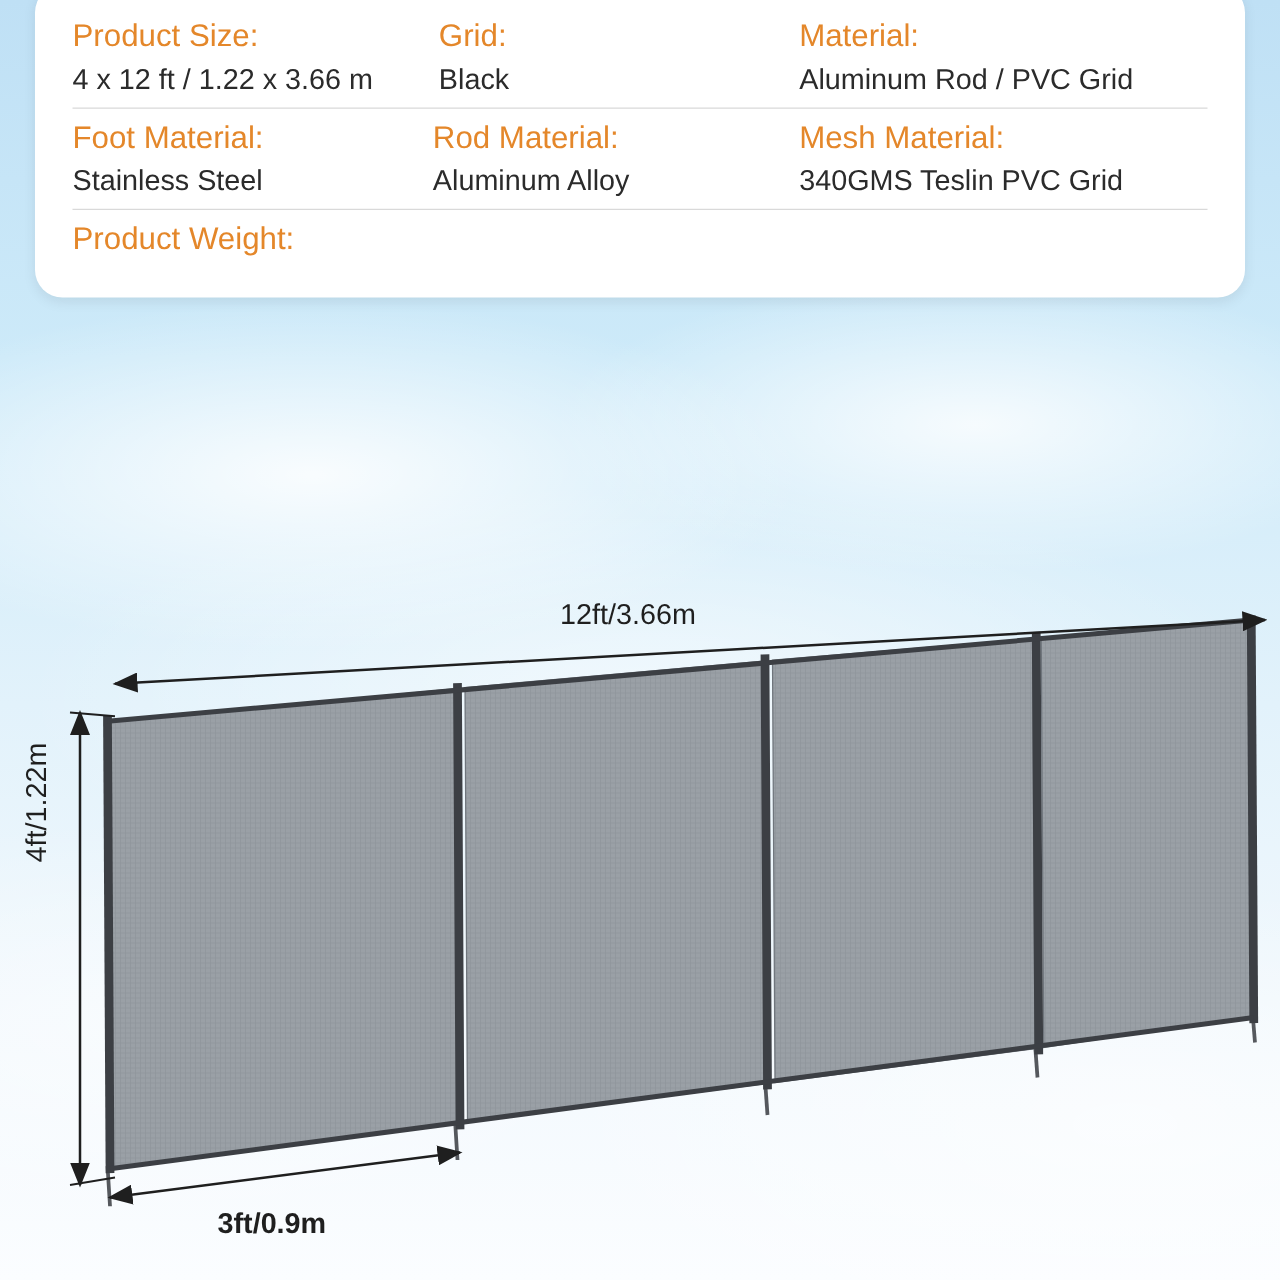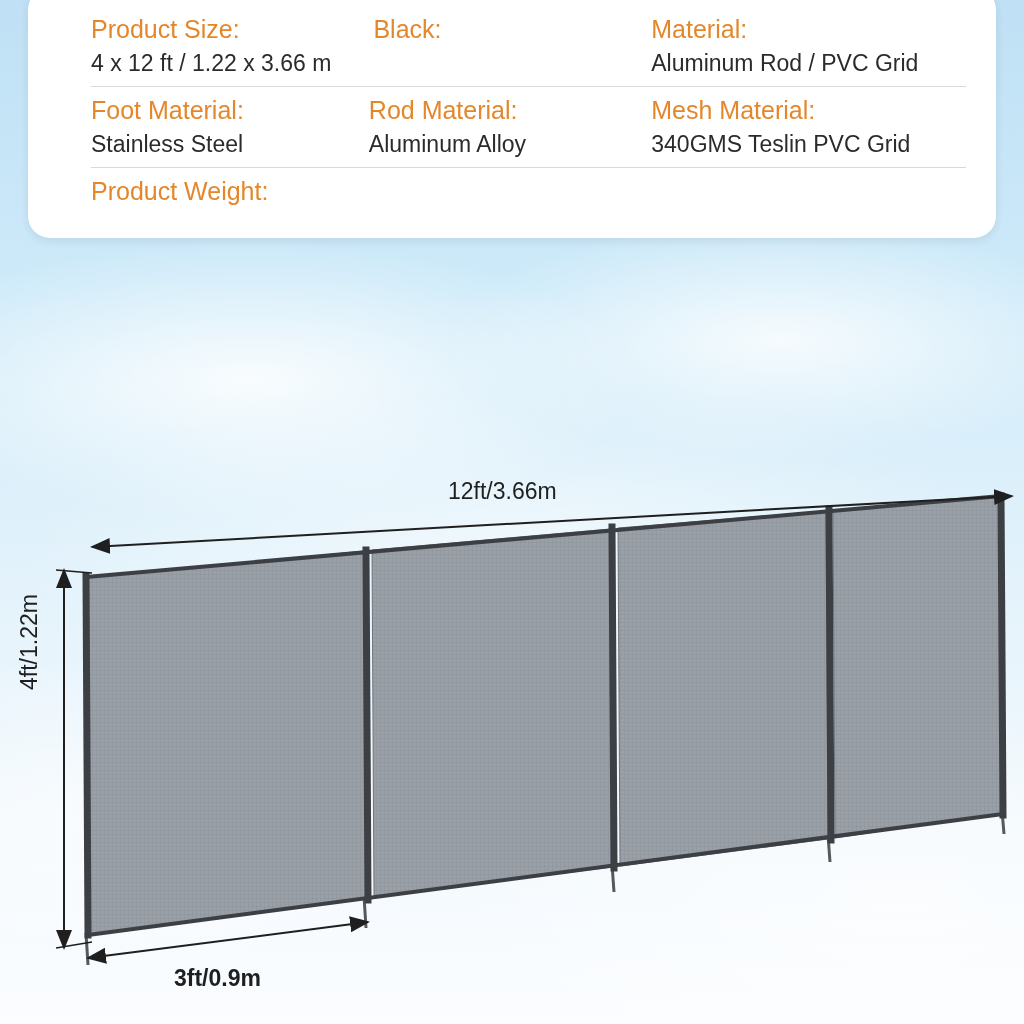--- a/index.html
+++ b/index.html
@@ -46,7 +46,6 @@
     display: flex;
     padding: 6px 0 10px 0;
     border-bottom: 1px solid #d9d9d9;
-    margin-left: 33px;
   }
   .spec-row.last {
     border-bottom: none;

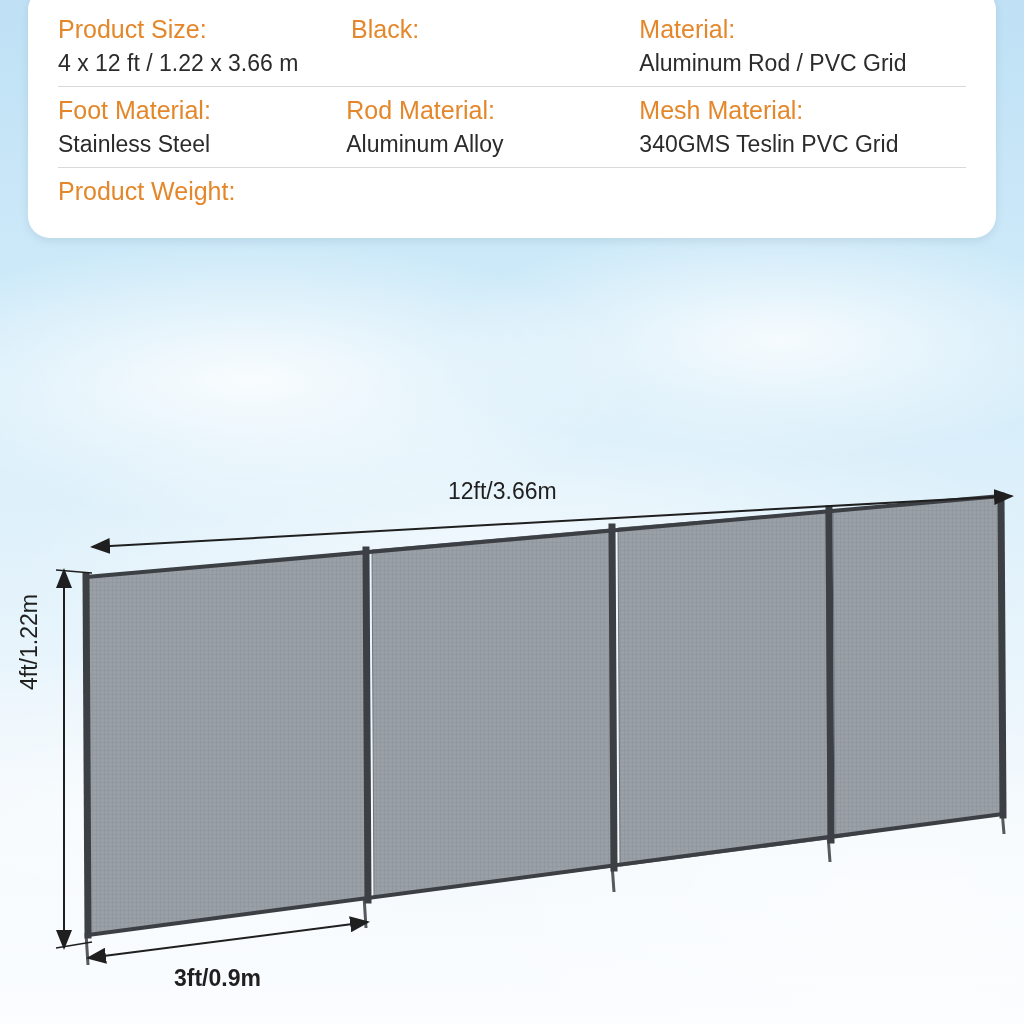--- a/index.html
+++ b/index.html
@@ -184,7 +184,7 @@
       <div class="spec-value">4 x 12 ft / 1.22 x 3.66 m</div>
     </div>
     <div class="spec-cell c2">
-      <div class="spec-label">Black:</div>
+      <div class="spec-label">Grid:</div>
     </div>
     <div class="spec-cell c3">
       <div class="spec-label">Material:</div>

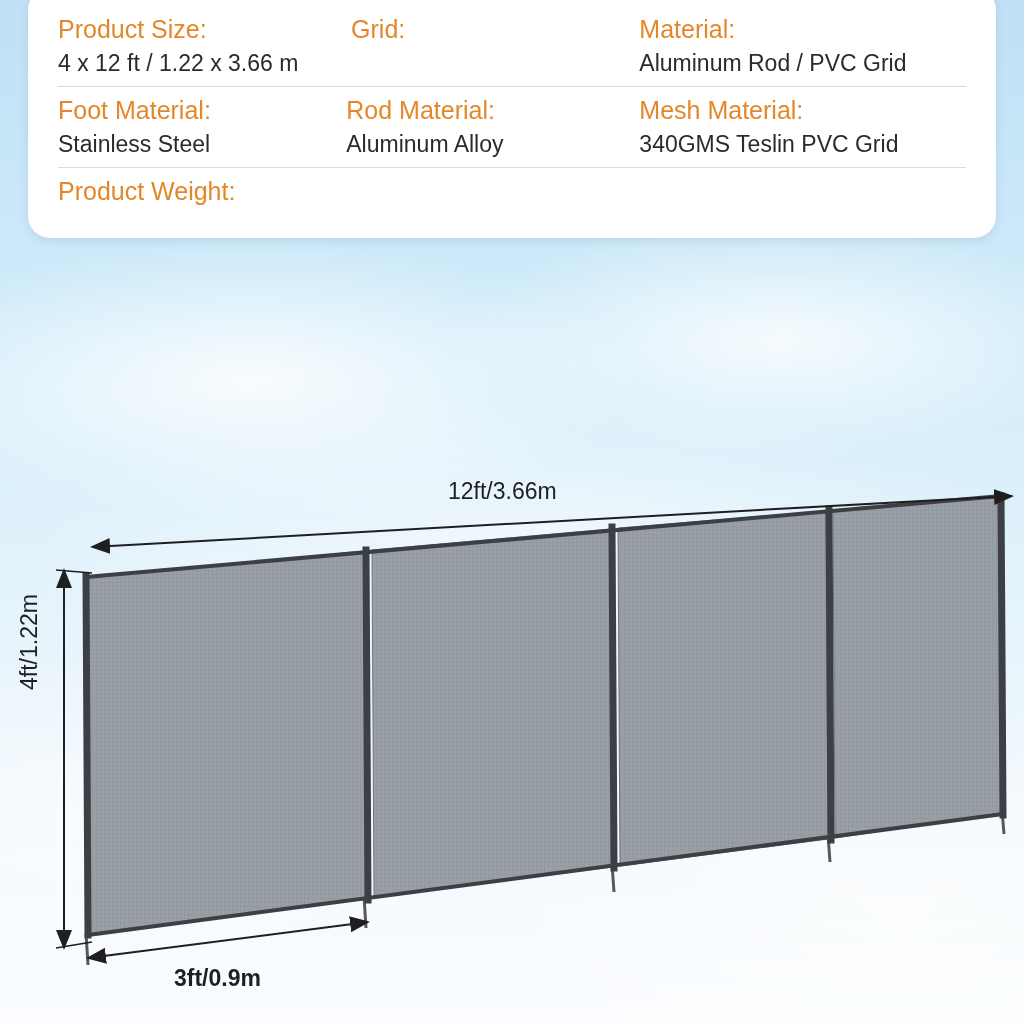--- a/index.html
+++ b/index.html
@@ -185,6 +185,7 @@
     </div>
     <div class="spec-cell c2">
       <div class="spec-label">Grid:</div>
+      <div class="spec-value">Black</div>
     </div>
     <div class="spec-cell c3">
       <div class="spec-label">Material:</div>

